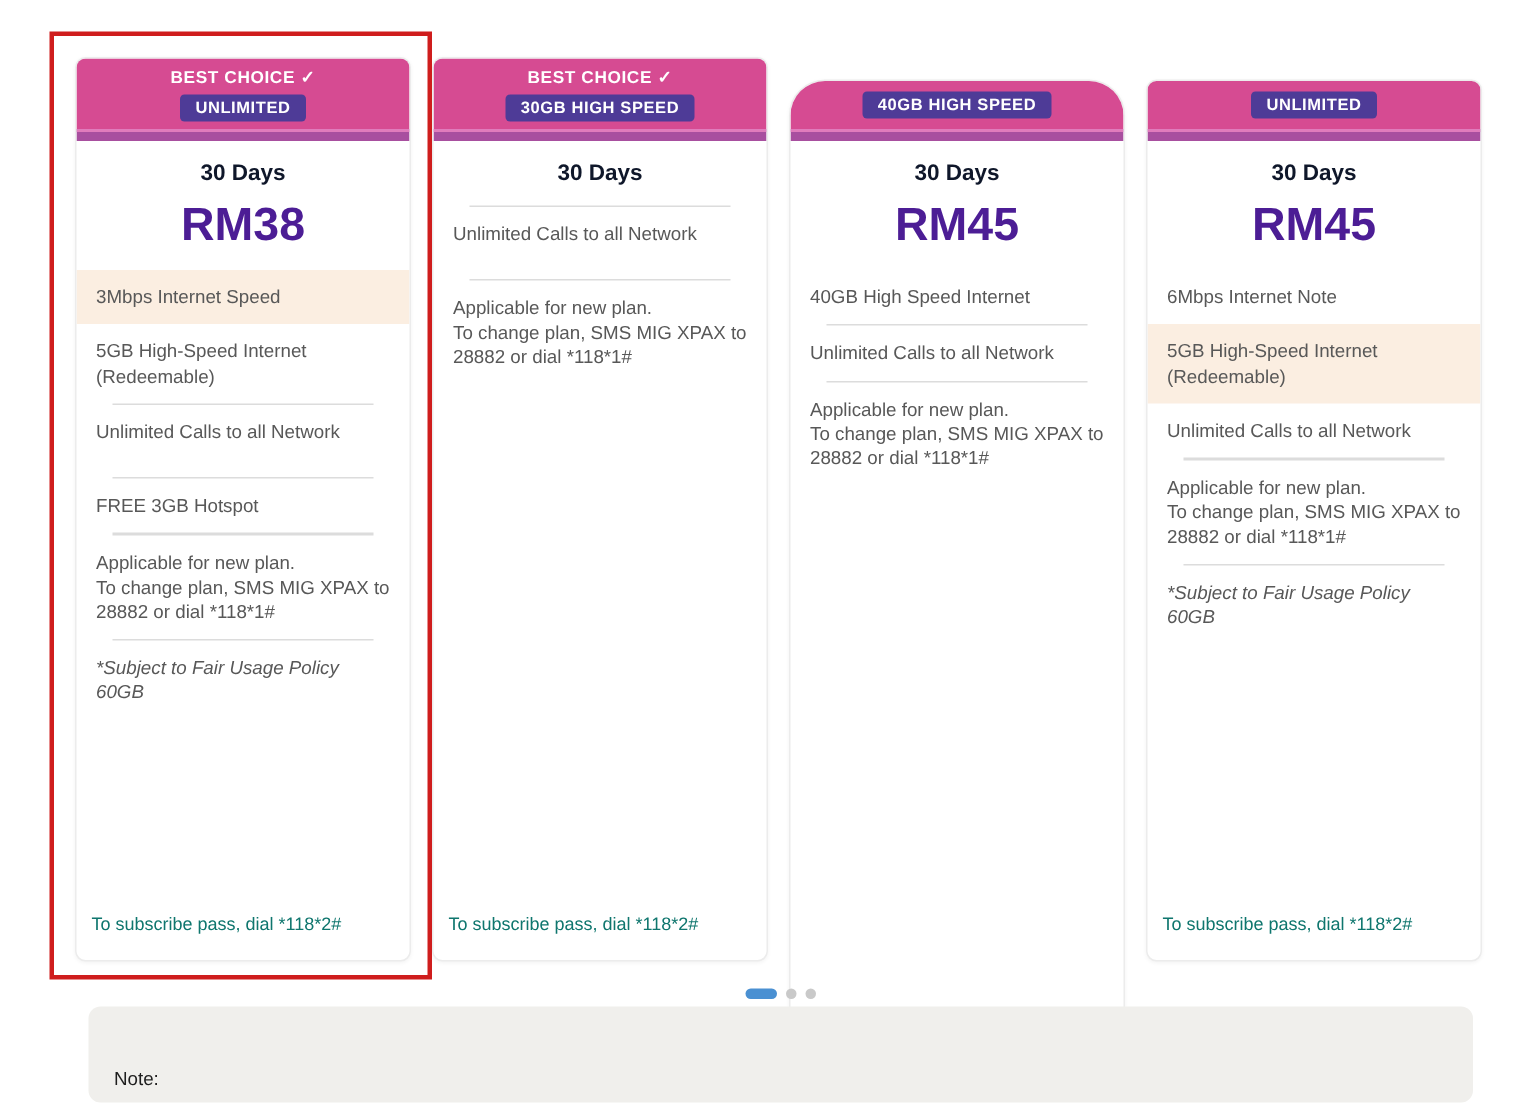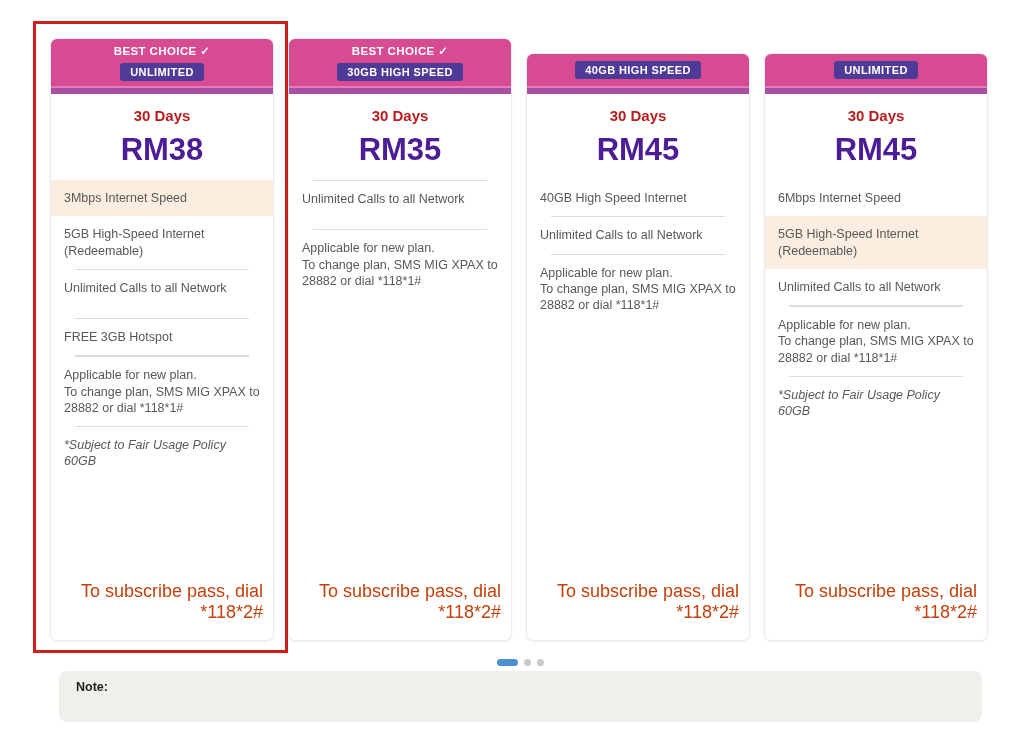--- a/index.html
+++ b/index.html
@@ -128,7 +128,7 @@
       <div class="subscribe">To subscribe pass, dial *118*2#</div>
     </div>
   </div>
-      <div class="card" style="left: 526px; top: 53px; height: 588px;">
+      <div class="card" style="left: 526px; top: 53px; height: 672px; border-radius: 24px;">
     <div class="card-header short">
 
       <div class="plan-badge">40GB HIGH SPEED</div>

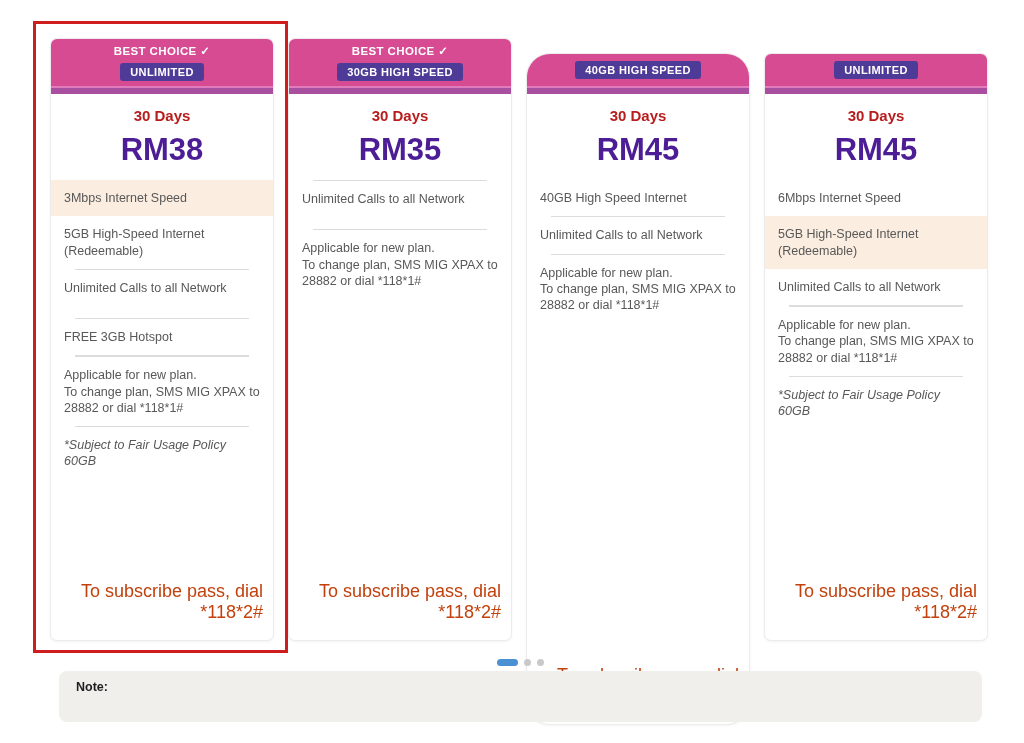--- a/index.html
+++ b/index.html
@@ -36,7 +36,7 @@
   .stripe { height:8px; background:#a84f9f; border-top:2px solid #e07cbc; flex:0 0 auto; }
 
   .card-body { flex:1 1 auto; display:flex; flex-direction:column; }
-  .duration { margin-top:13px; text-align:center; font-size:15px; font-weight:bold; color:#b91c1c; }
+  .duration { margin-top:13px; text-align:center; font-size:15px; font-weight:bold; color:#0f172a; }
   .price { margin-top:9px; text-align:center; font-size:31px; line-height:1.1; font-weight:bold; color:#4c1d95; }
   .rows { margin-top:13px; }
   .row {

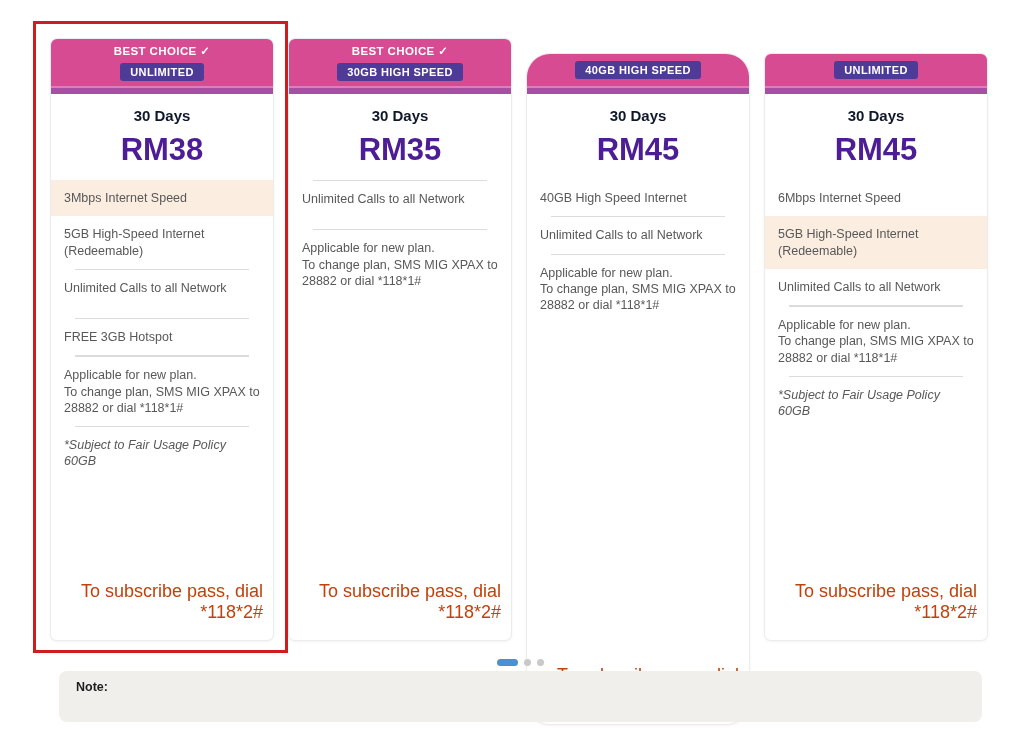--- a/index.html
+++ b/index.html
@@ -115,7 +115,6 @@
     <div class="stripe"></div>
     <div class="card-body">
       <div class="duration">30 Days</div>
-      <div class="price">RM35</div>
       <div class="rows">
             <div class="row-divider"></div>
             <div class="row pad-lg">Unlimited Calls to all Network</div>

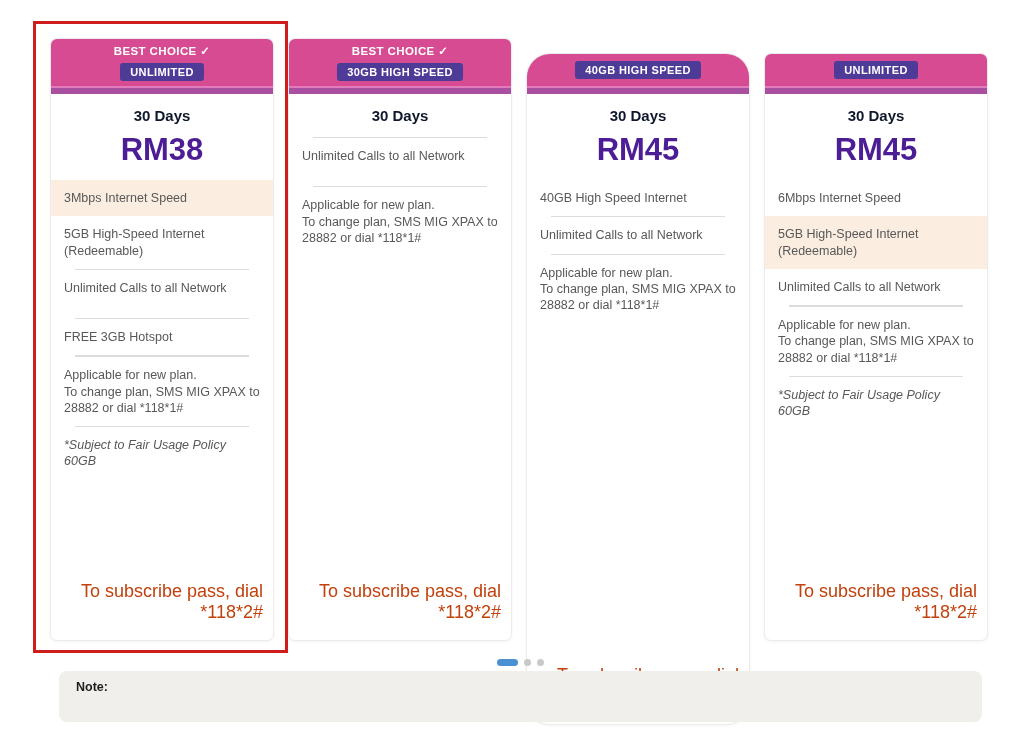--- a/index.html
+++ b/index.html
@@ -159,7 +159,7 @@
       <div class="duration">30 Days</div>
       <div class="price">RM45</div>
       <div class="rows">
-            <div class="row">6Mbps Internet Speed</div>
+            <div class="row">6Mbps Internet Note</div>
             <div class="row peach">5GB High-Speed Internet
 (Redeemable)</div>
             <div class="row">Unlimited Calls to all Network</div>

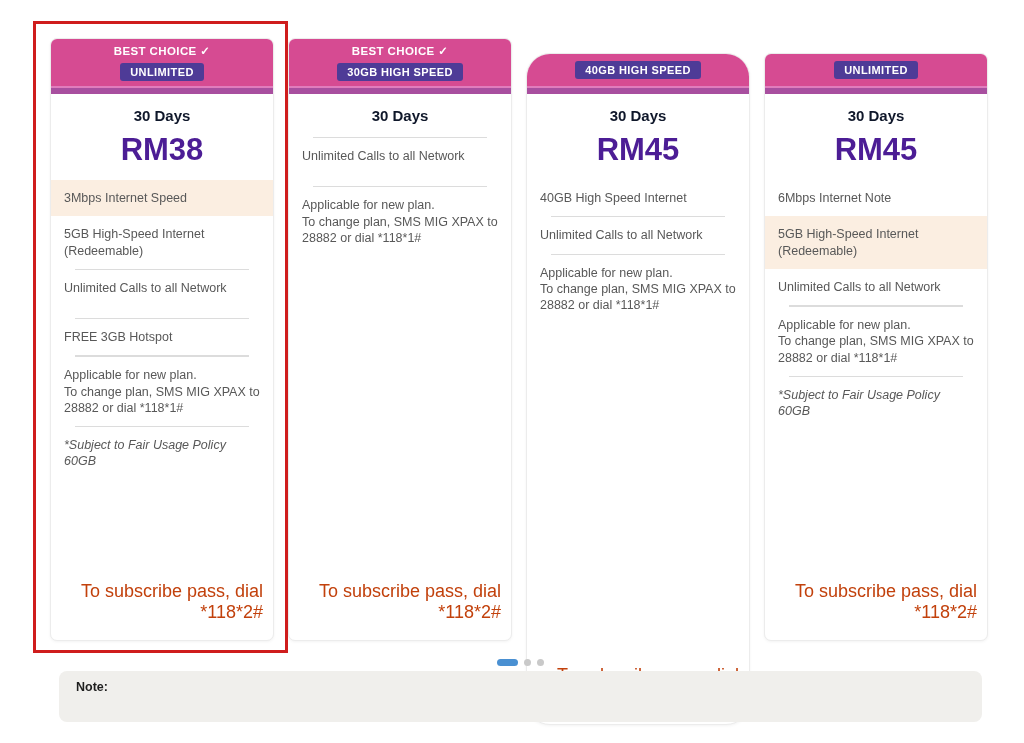--- a/index.html
+++ b/index.html
@@ -48,7 +48,7 @@
   .row.pad-lg { padding-bottom:22px; }
   .row-divider { width:78%; height:1px; background:#dcdcdc; margin:0 auto; }
   .body-spacer { flex:1 1 auto; }
-  .subscribe { text-align:right; font-size:18px; color:#c2410c; padding:0 10px 17px 10px; }
+  .subscribe { text-align:left; font-size:12px; color:#0f766e; padding:0 10px 17px 10px; }
 
   
   .highlight-rect {

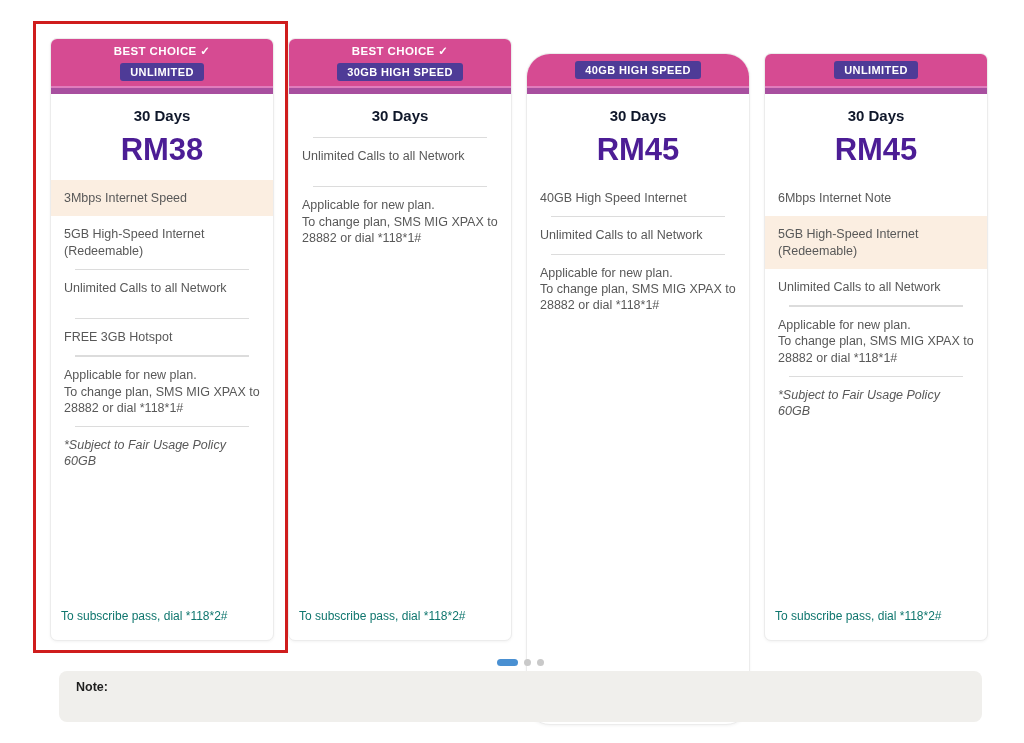--- a/index.html
+++ b/index.html
@@ -69,7 +69,7 @@
     position:absolute; left:59px; top:671px; width:923px; min-height:51px;
     background:#f0efec; border-radius:8px; padding:9px 17px;
   }
-  .note-title { font-size:12.5px; font-weight:bold; color:#1e1e1e; }
+  .note-title { font-size:12.5px; font-weight:normal; color:#1e1e1e;margin-top:32px; }
   .note-body { font-size:11.5px; color:#333; margin-top:6px; }
 </style>
 </head>

